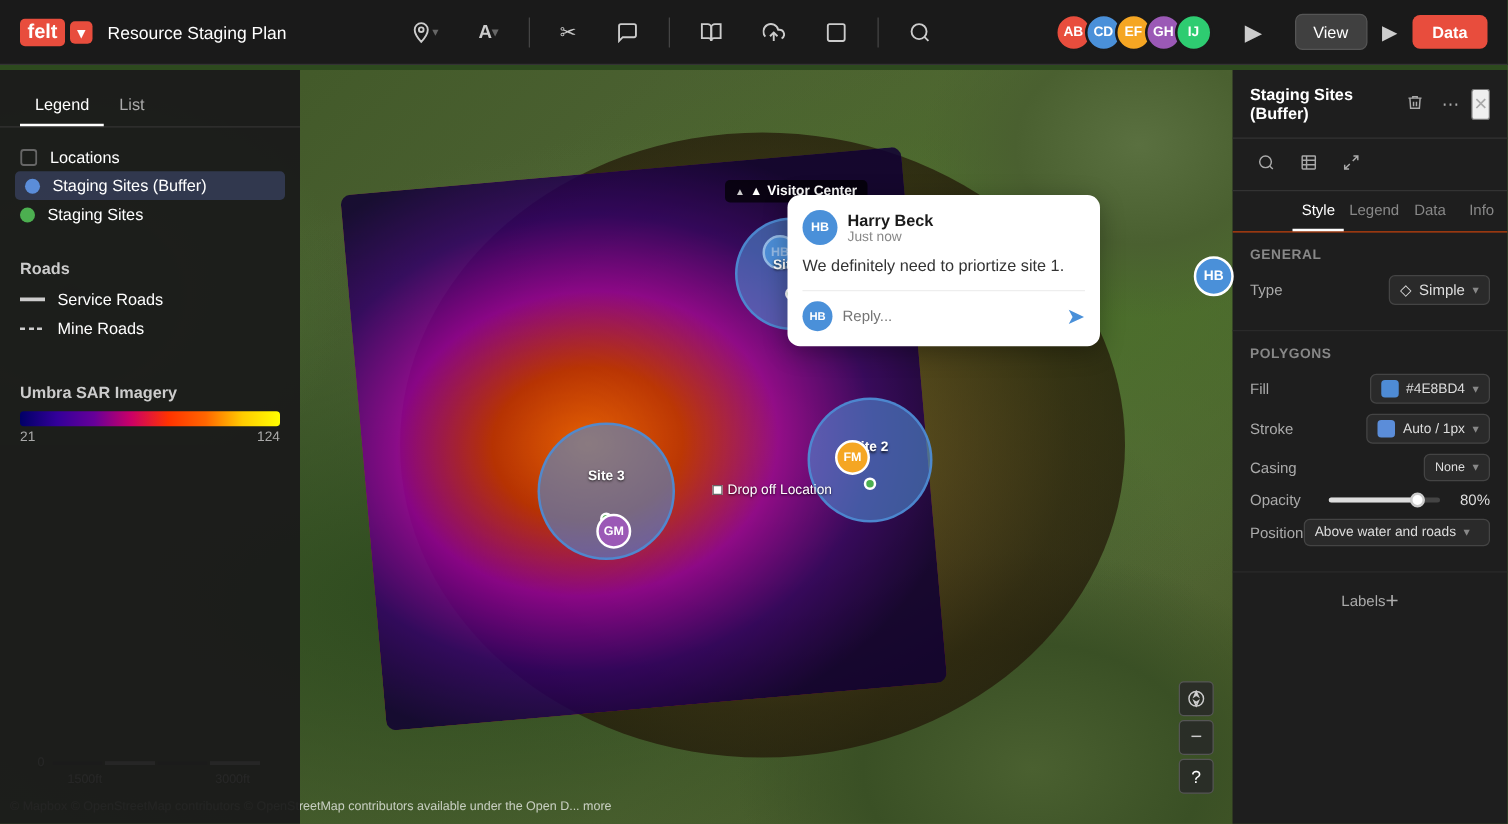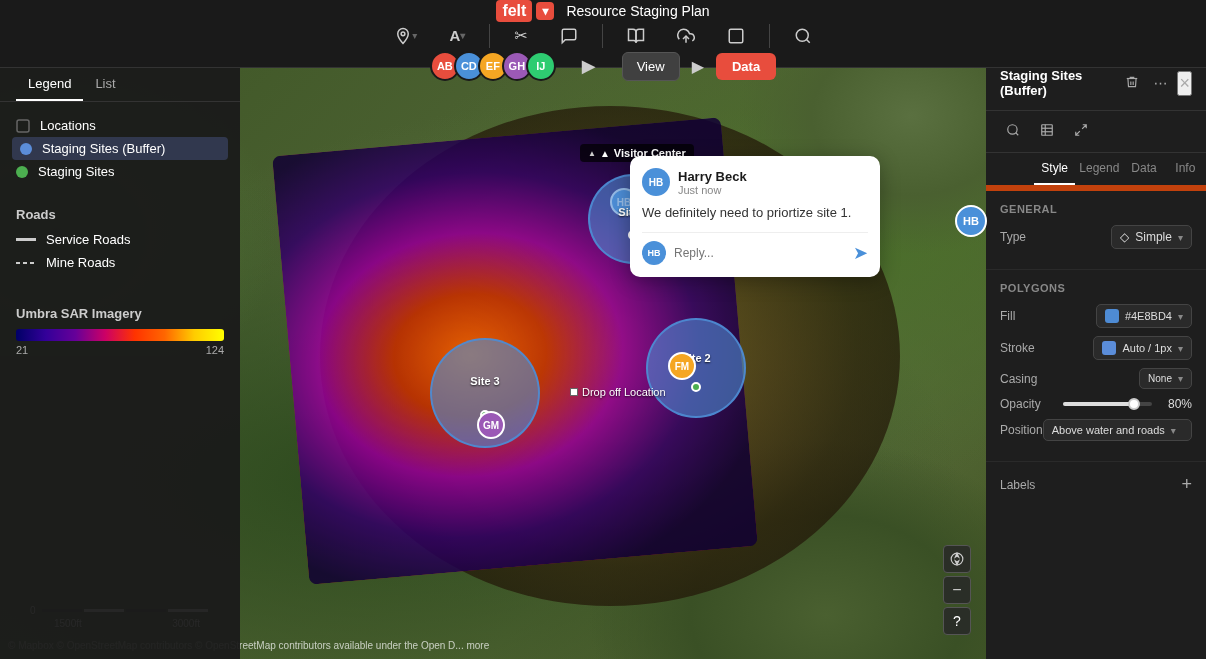--- a/index.html
+++ b/index.html
@@ -7,9 +7,9 @@
 
     
     .navbar {
-      position: absolute; top: 0; left: 0; right: 0; height: 68px;
+      position: absolute; top: 0; left: 0; right: 0; height: 52px;
       background: #1a1a1a; display: flex; align-items: center; justify-content: space-between;
-      padding: 0 16px; z-index: 100; border-bottom: 1px solid #333; flex-direction: column;
+      padding: 0 16px; z-index: 100; border-bottom: 1px solid #333;
     }
     .navbar-left { display: flex; align-items: center; gap: 12px; }
     .felt-logo { display: flex; align-items: center; gap: 4px; font-weight: 700; font-size: 16px; color: #fff; }

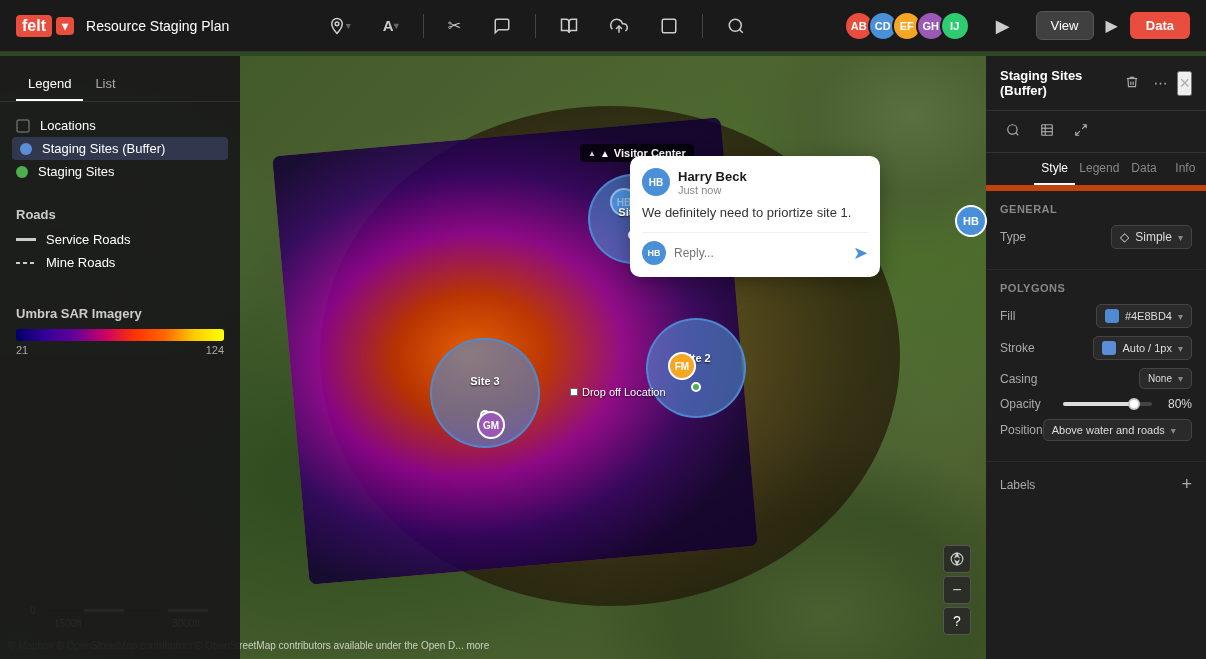--- a/index.html
+++ b/index.html
@@ -188,7 +188,7 @@
     .panel-tools { display: flex; align-items: center; gap: 8px; padding: 8px 14px; border-bottom: 1px solid #333; }
     .panel-tool { background: none; border: none; color: #aaa; cursor: pointer; font-size: 14px; padding: 4px 6px; border-radius: 4px; }
 
-    .panel-tabs { display: flex; border-bottom: 6px solid #c2410c; padding-left: 48px; }
+    .panel-tabs { display: flex; border-bottom: 1px solid #c2410c; padding-left: 48px; }
     .panel-tab { flex: 1; text-align: center; padding: 8px 4px; font-size: 12px; color: #888; cursor: pointer; border-bottom: 2px solid transparent; }
     .panel-tab.active { color: white; border-bottom-color: white; }
 

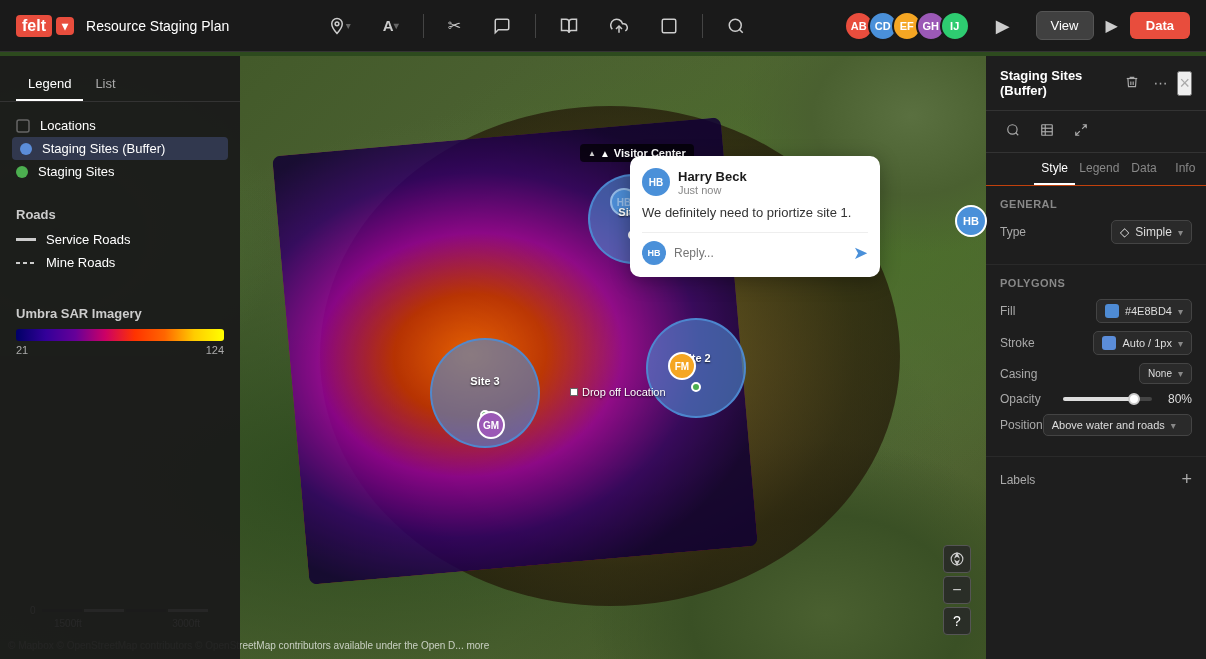--- a/index.html
+++ b/index.html
@@ -229,7 +229,7 @@
     }
 
     .labels-row {
-      display: flex; align-items: center; justify-content: space-between;
+      display: flex; align-items: center; justify-content: center;
       padding: 12px 14px;
     }
     .labels-title { font-size: 12px; color: #aaa; }

